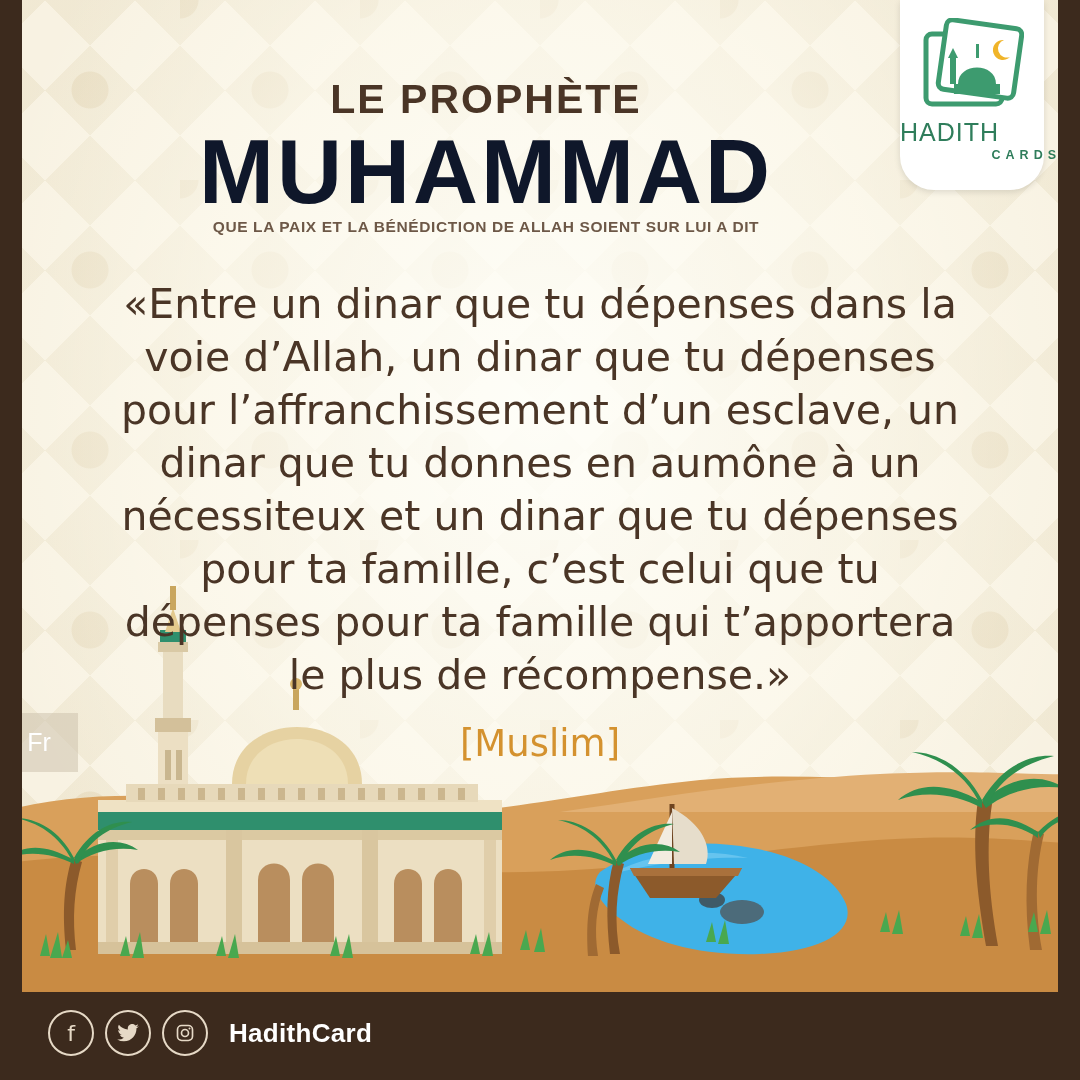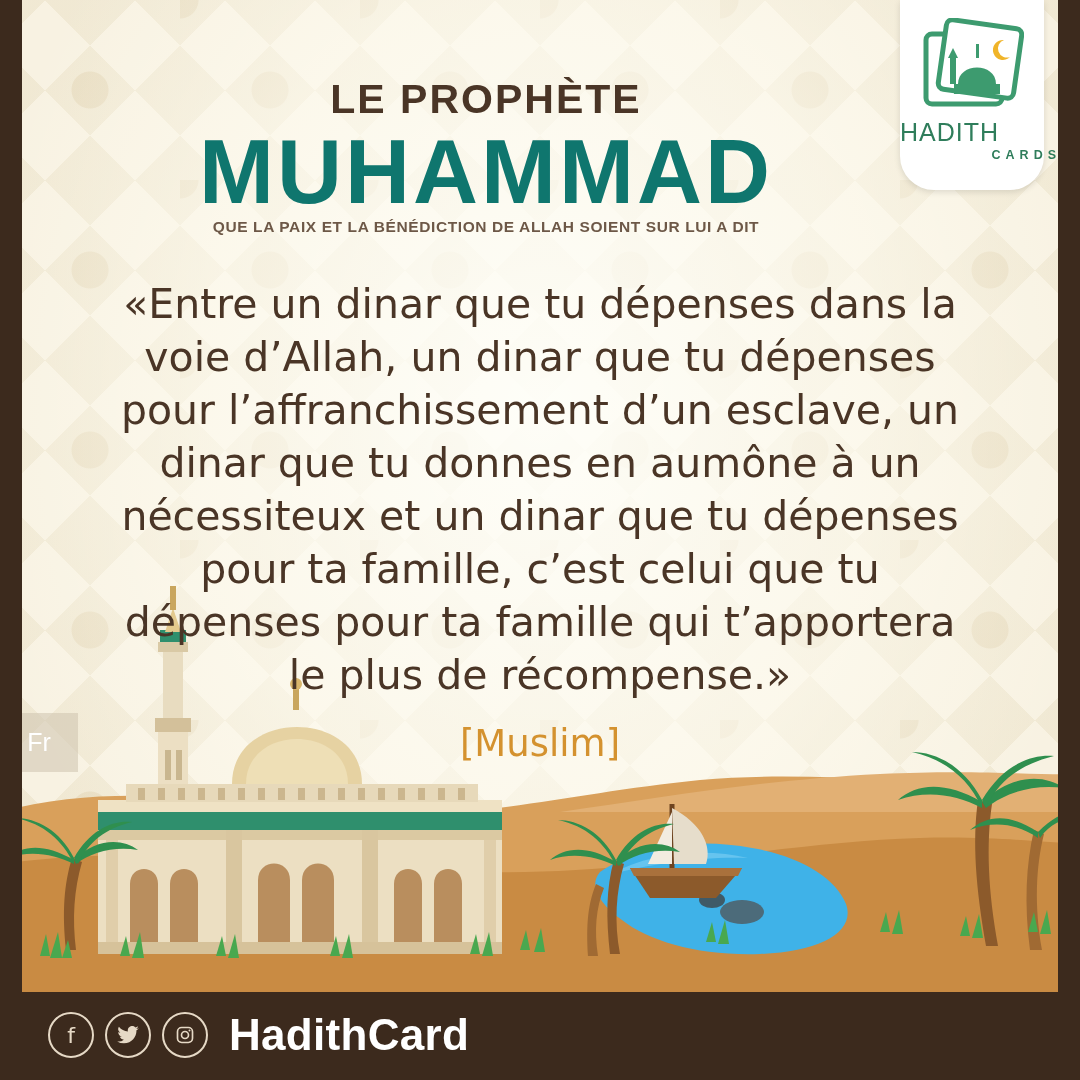--- a/index.html
+++ b/index.html
@@ -65,7 +65,7 @@
     font-size: 90px;
     font-weight: bold;
     letter-spacing: 3px;
-    color: #0f766e;
+    color: #0f172a;
     line-height: 1.0;
     margin-top: 6px;
   }

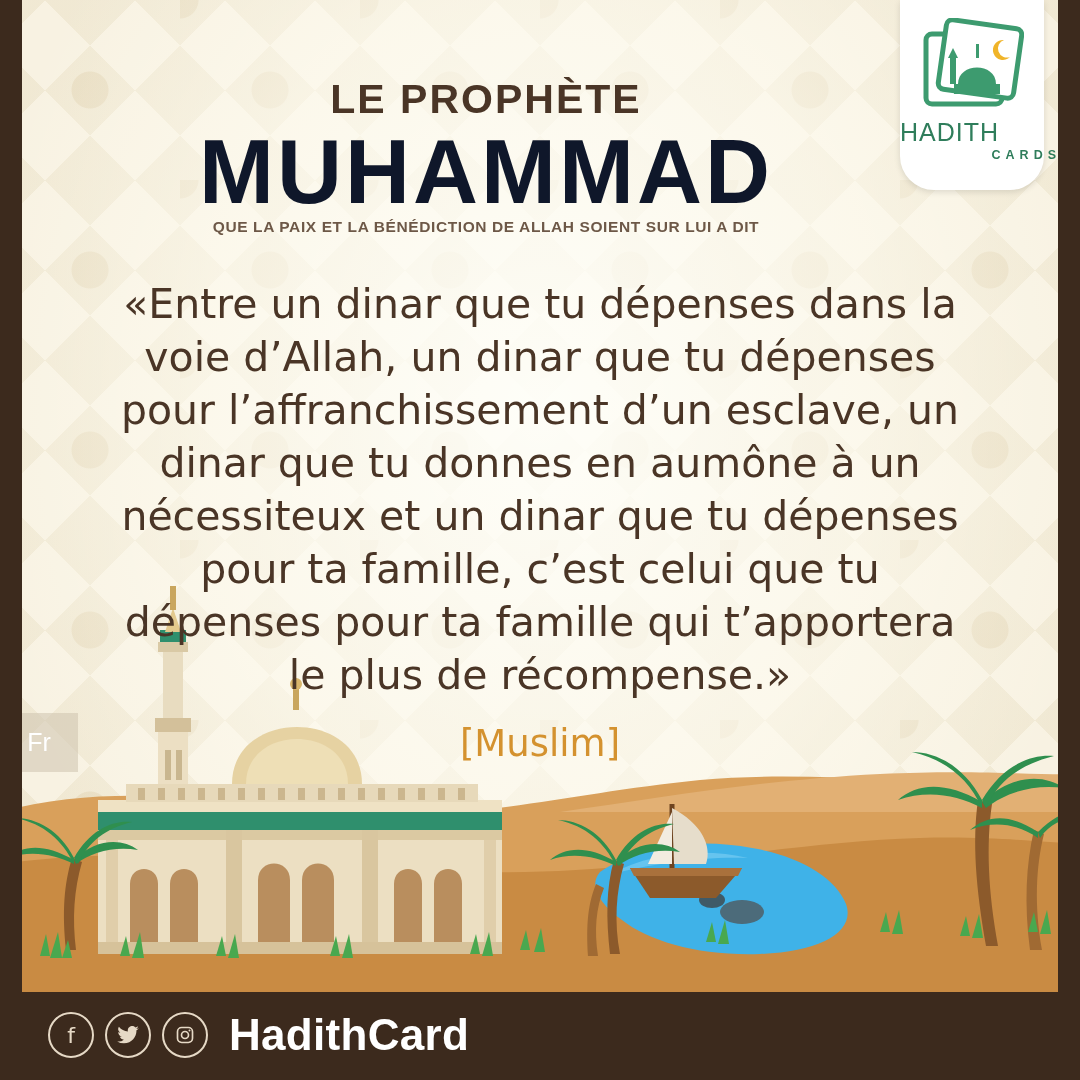--- a/index.html
+++ b/index.html
@@ -201,7 +201,7 @@
   .social-name {
     margin-left: 10px;
     color: #ffffff;
-    font-size: 44px;
+    font-size: 26px;
     font-weight: bold;
     letter-spacing: 0.3px;
   }

